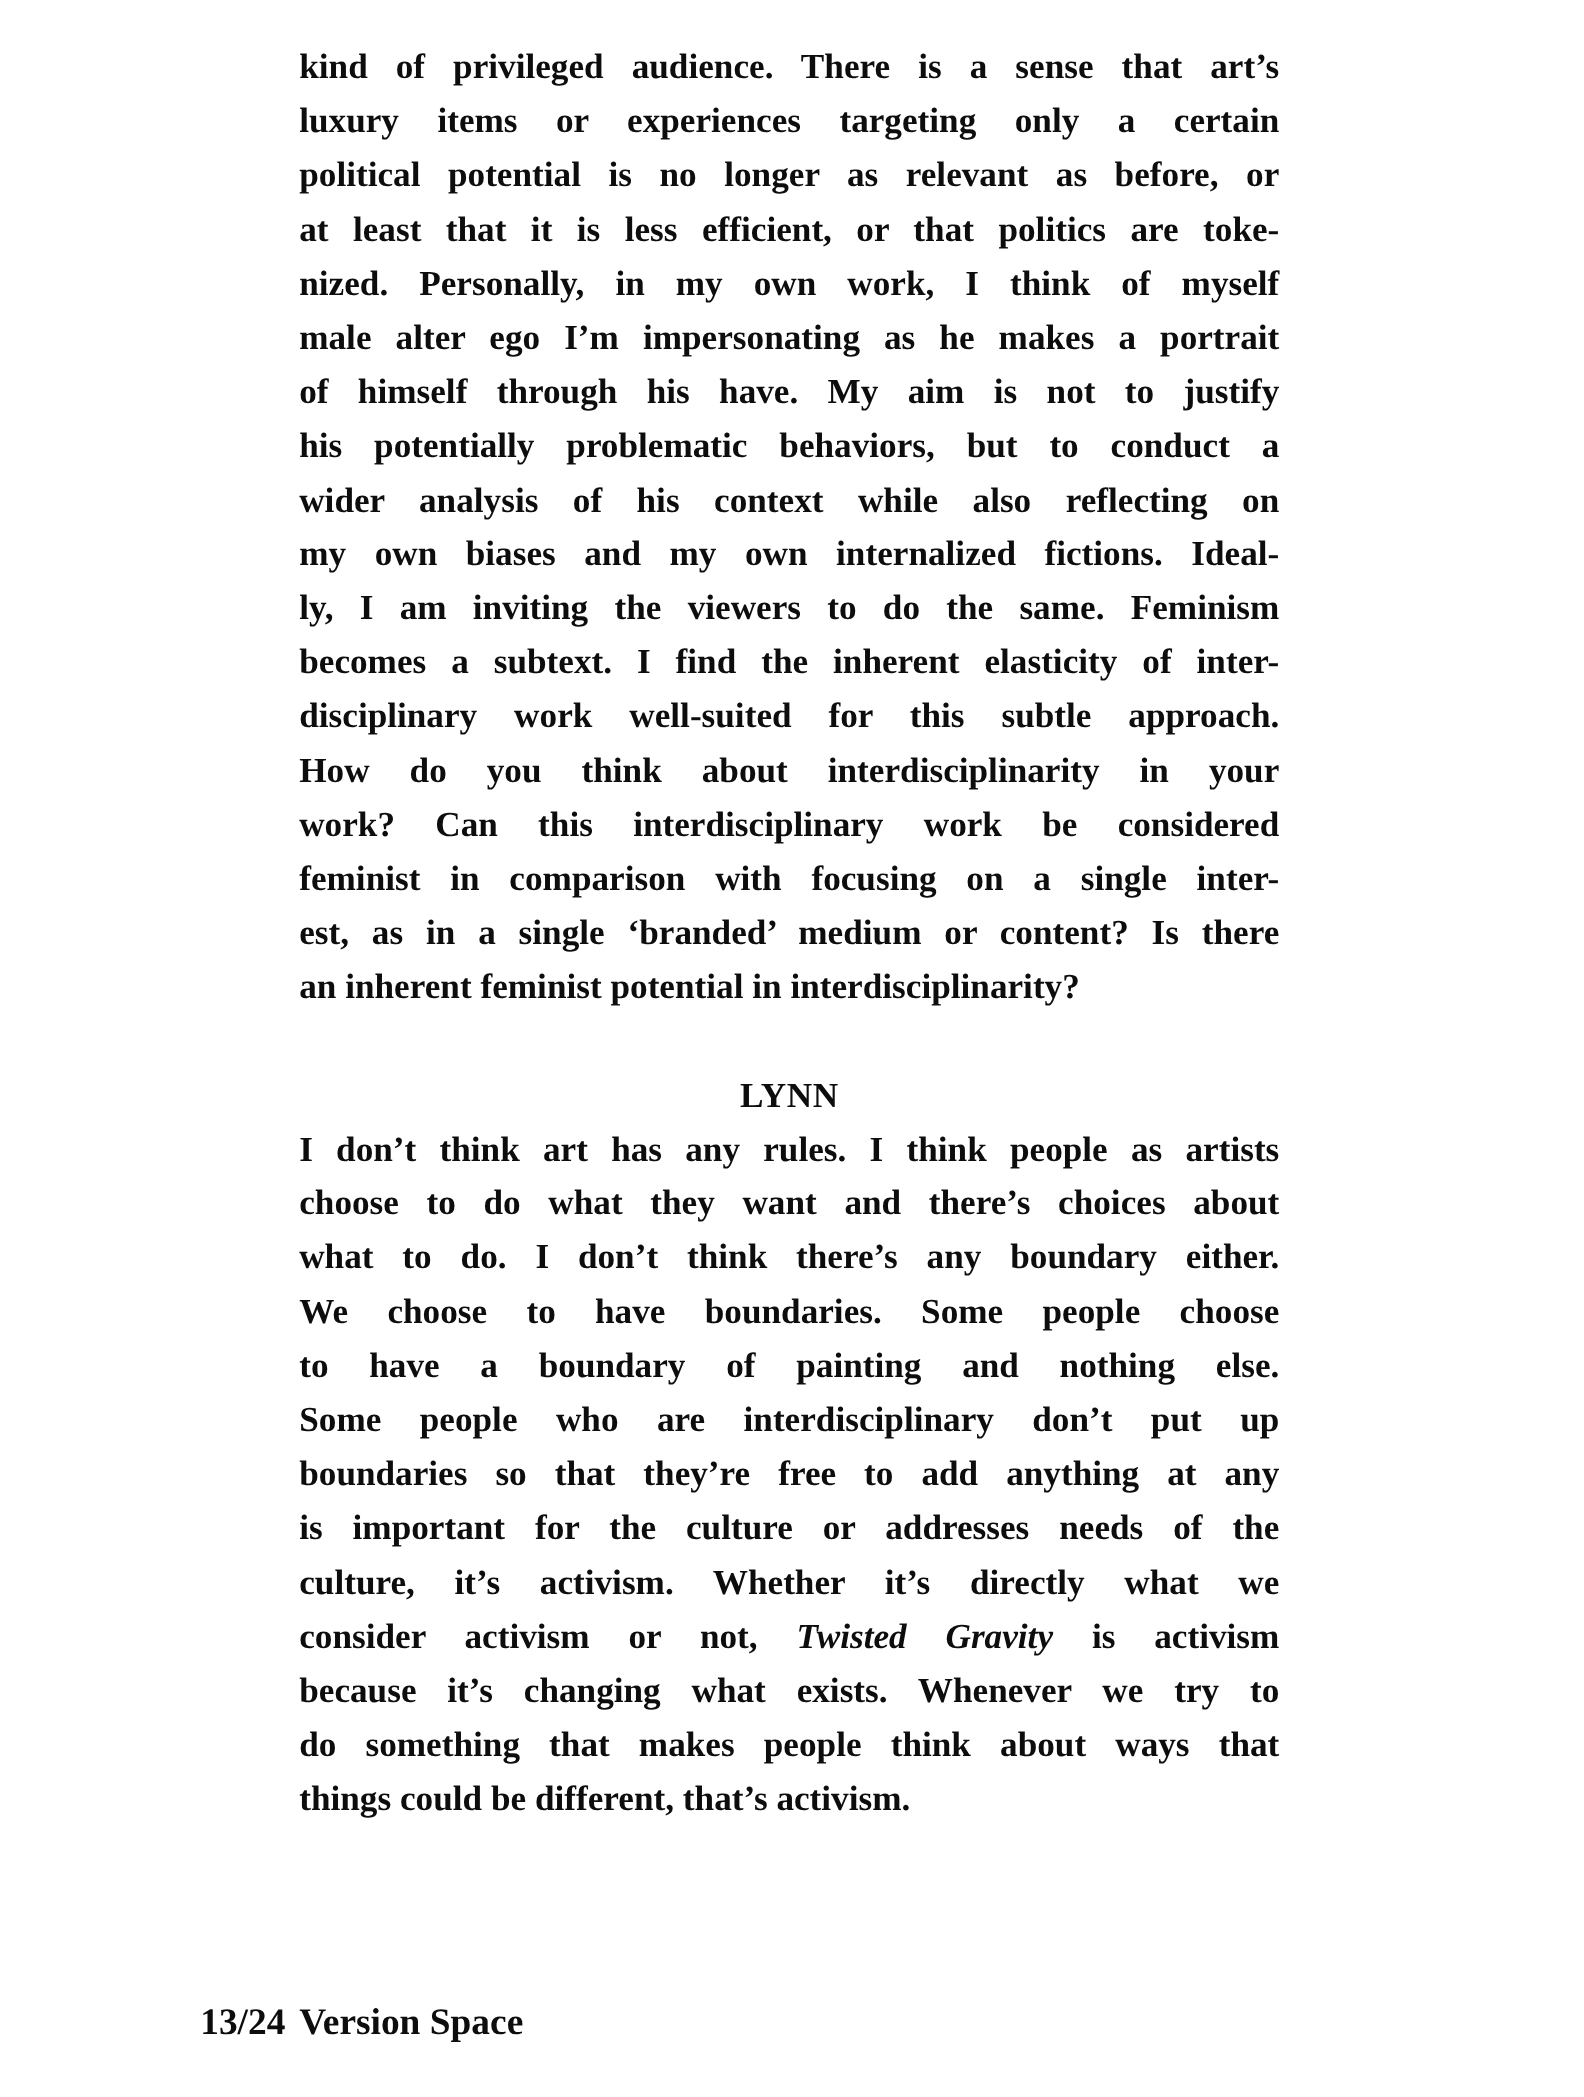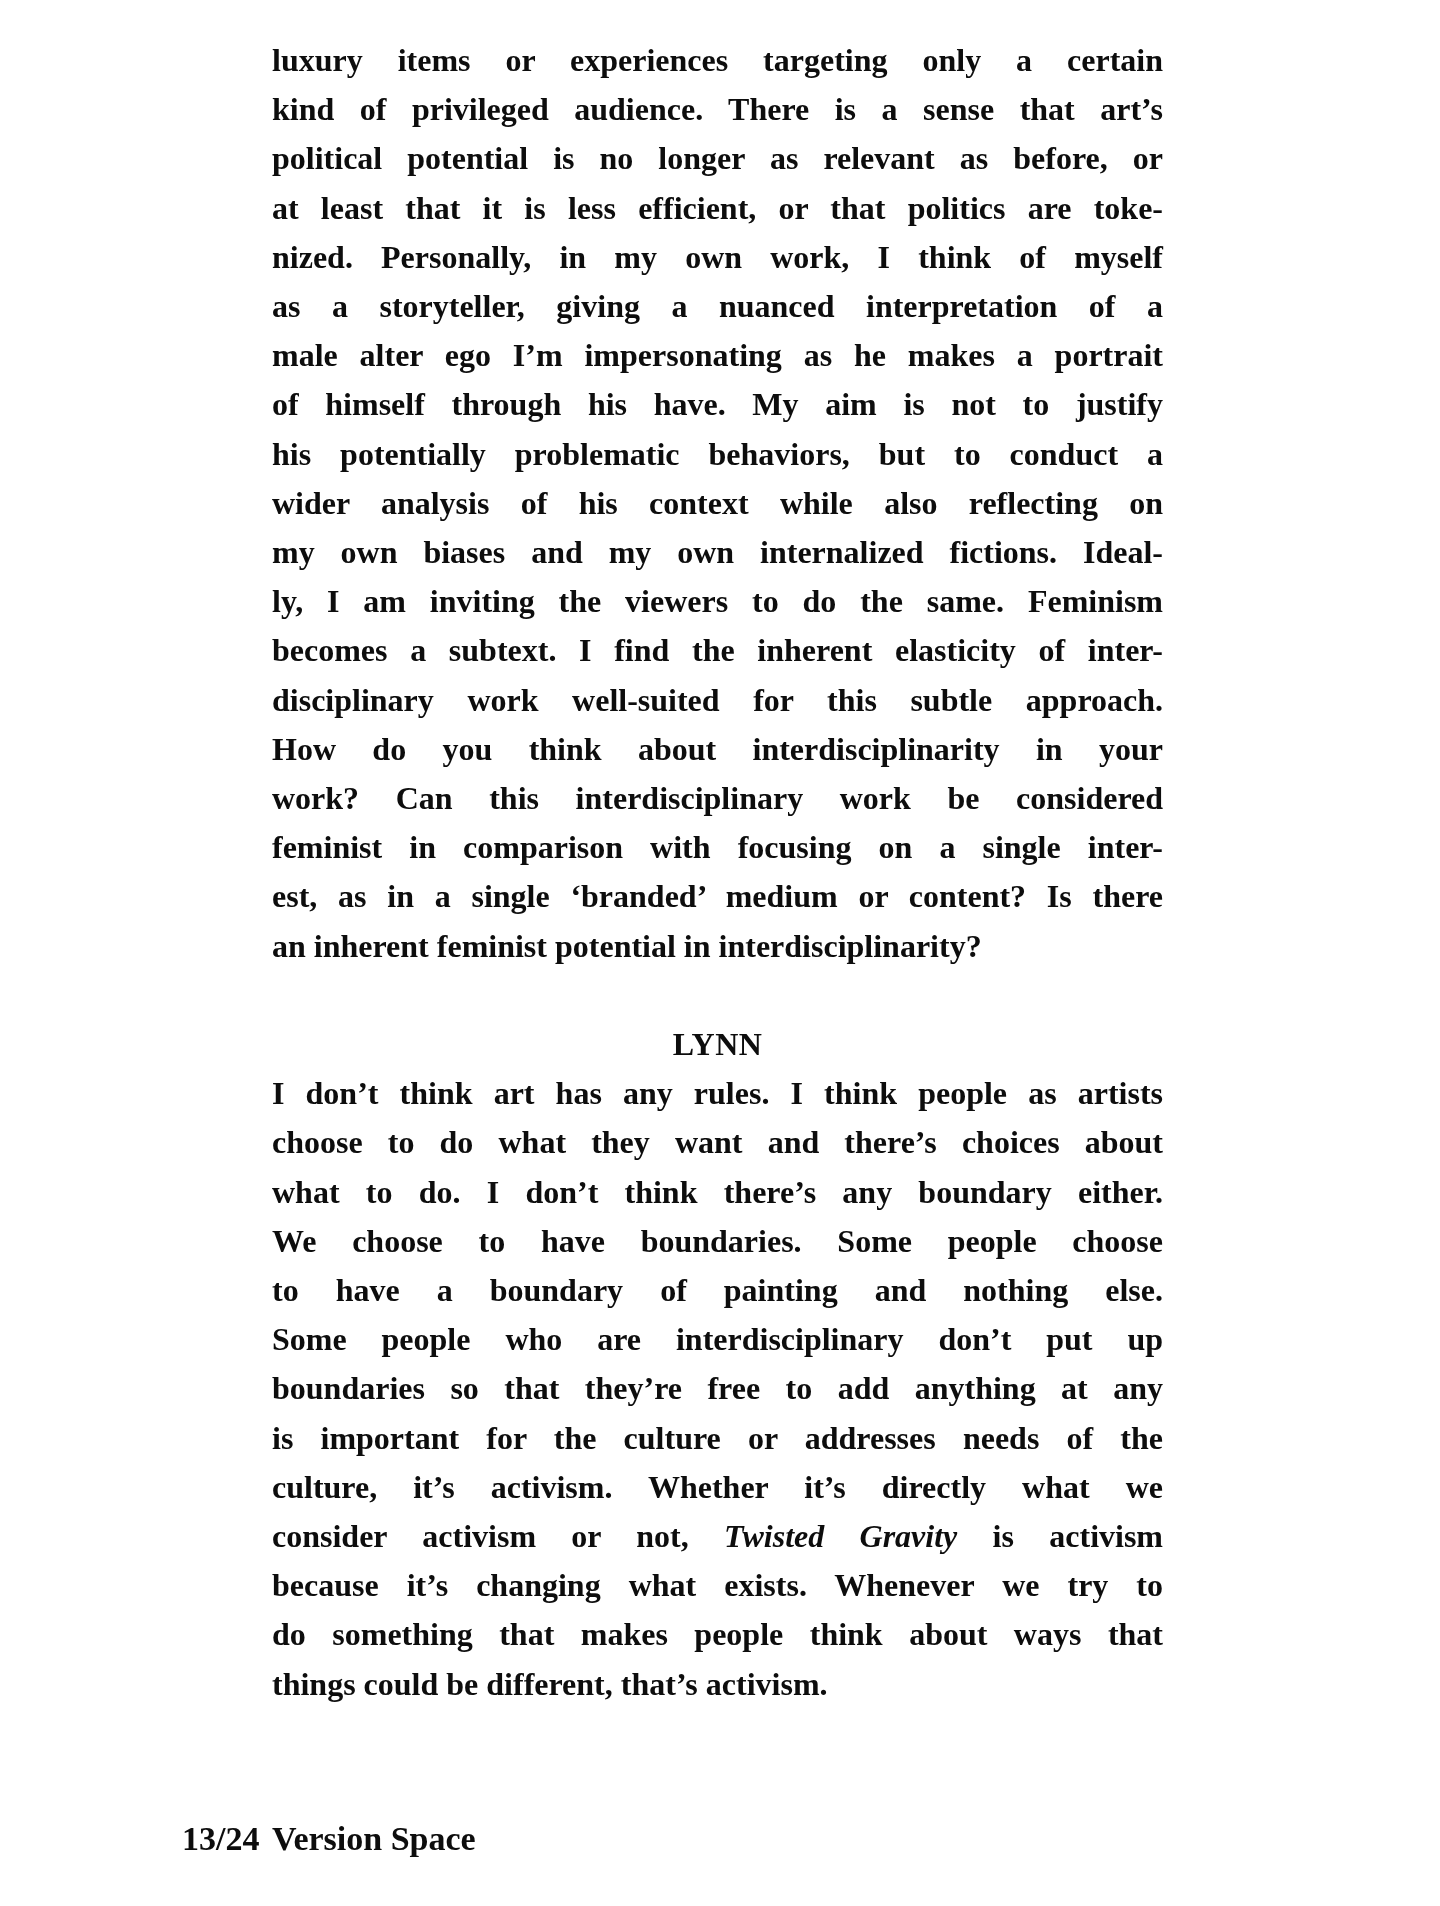--- a/index.html
+++ b/index.html
@@ -66,8 +66,8 @@
 
 <div class="page">
   <main class="text-column">
+    <div class="line jline">kind of privileged audience. There is a sense that art’s</div>
     <div class="line jline">luxury items or experiences targeting only a certain</div>
-    <div class="line jline">kind of privileged audience. There is a sense that art’s</div>
     <div class="line jline">political potential is no longer as relevant as before, or</div>
     <div class="line jline">at least that it is less efficient, or that politics are toke-</div>
     <div class="line jline">nized. Personally, in my own work, I think of myself</div>

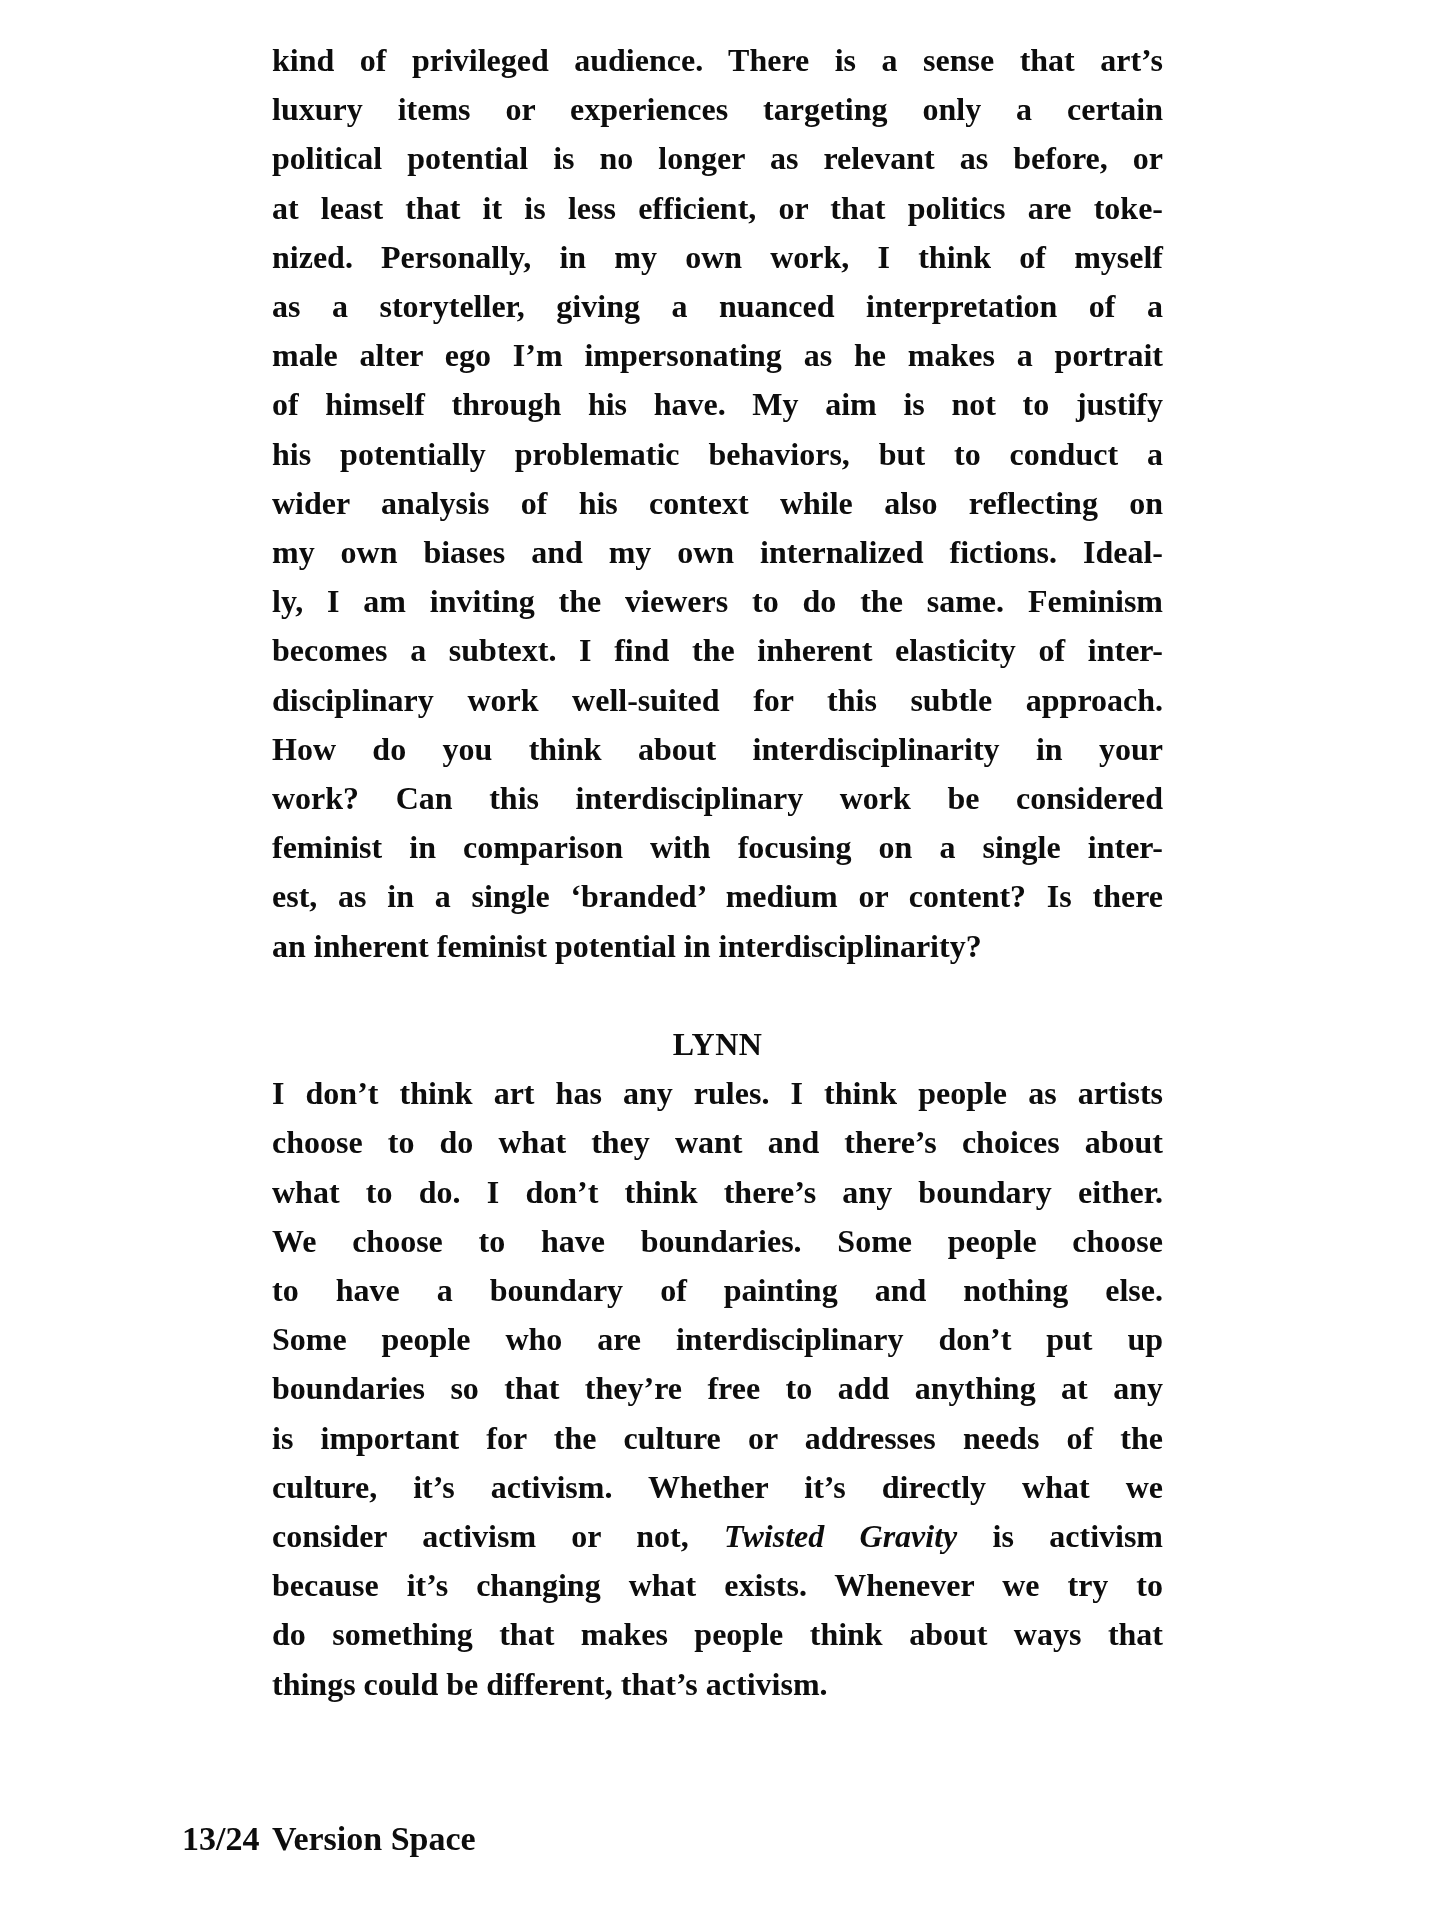--- a/index.html
+++ b/index.html
@@ -71,7 +71,6 @@
     <div class="line jline">political potential is no longer as relevant as before, or</div>
     <div class="line jline">at least that it is less efficient, or that politics are toke-</div>
     <div class="line jline">nized. Personally, in my own work, I think of myself</div>
-    <div class="line jline">as a storyteller, giving a nuanced interpretation of a</div>
     <div class="line jline">male alter ego I’m impersonating as he makes a portrait</div>
     <div class="line jline">of himself through his have. My aim is not to justify</div>
     <div class="line jline">his potentially problematic behaviors, but to conduct a</div>

